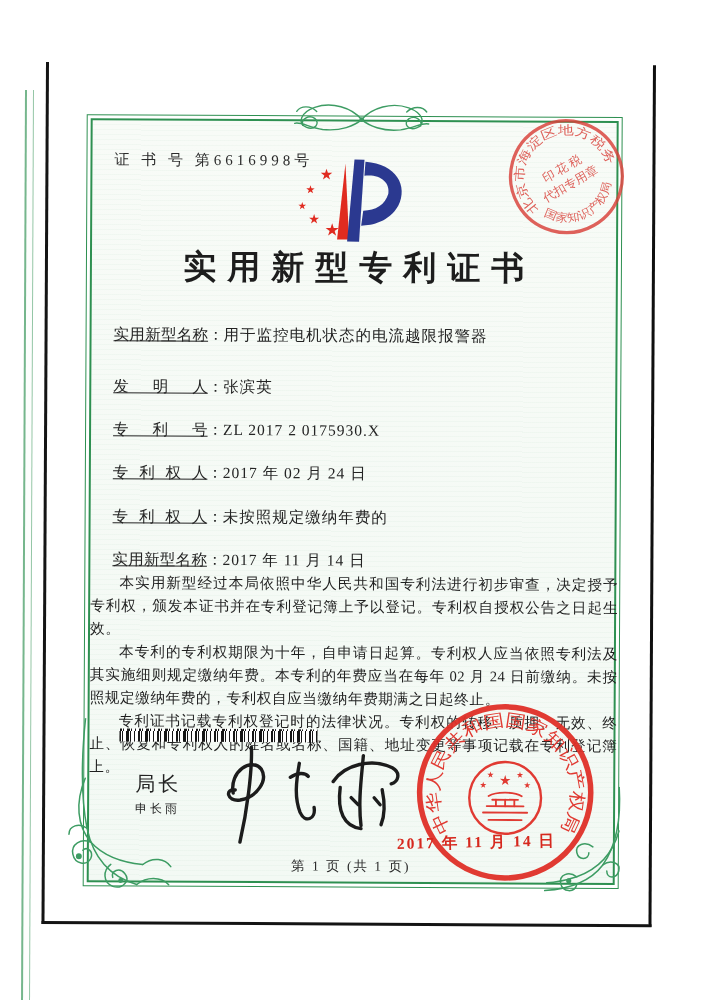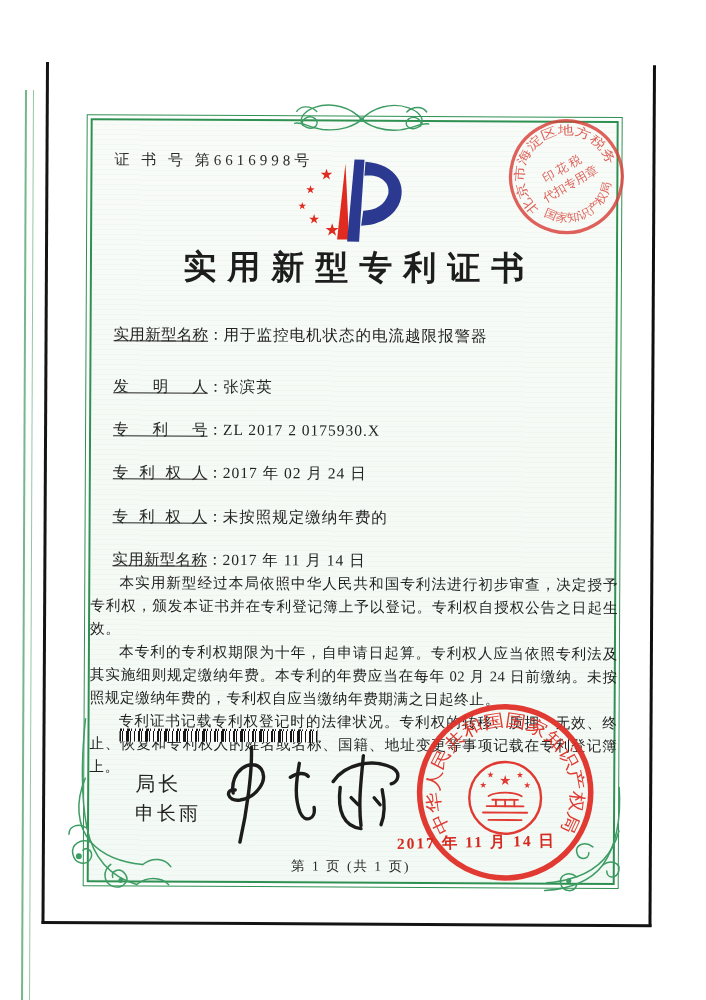--- a/index.html
+++ b/index.html
@@ -48,7 +48,7 @@
       #161616 15px 16px, #fff 16px 19px);
   }
   .signer-title{position:absolute;left:90px;top:708px;font-size:20px;letter-spacing:3px;}
-  .signer-name{position:absolute;left:90px;top:738px;font-size:19px;letter-spacing:3px;}
+  .signer-name{position:absolute;left:90px;top:738px;font-size:12px;letter-spacing:3px;}
   .signature{position:absolute;left:150px;top:676px;}
   .seal{position:absolute;left:368px;top:636px;opacity:.95;}
   .seal-date{

